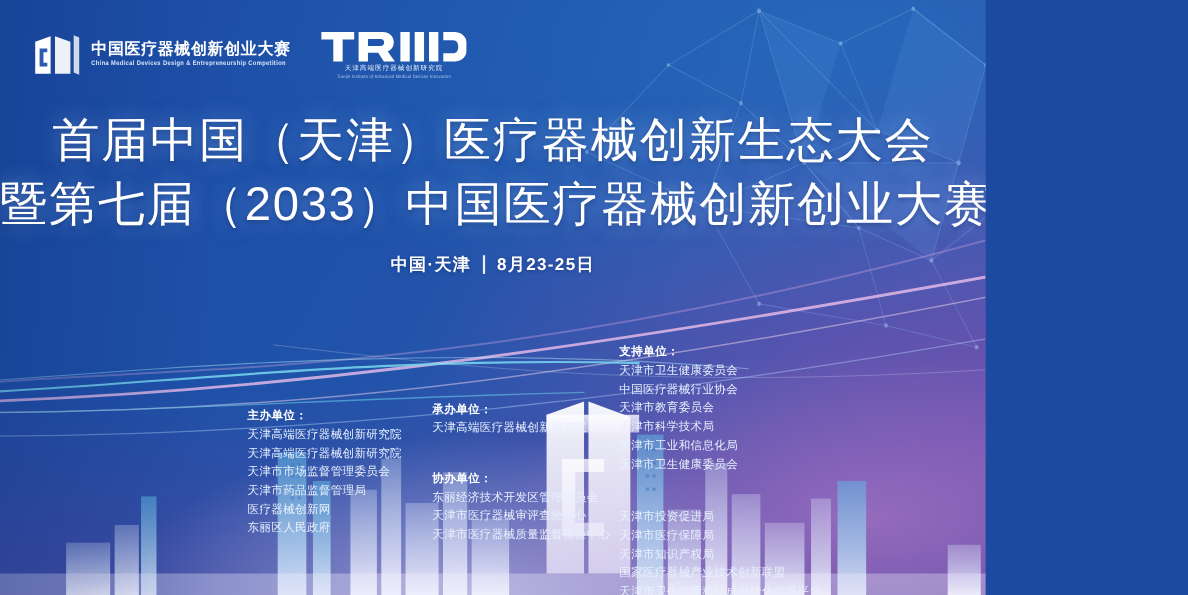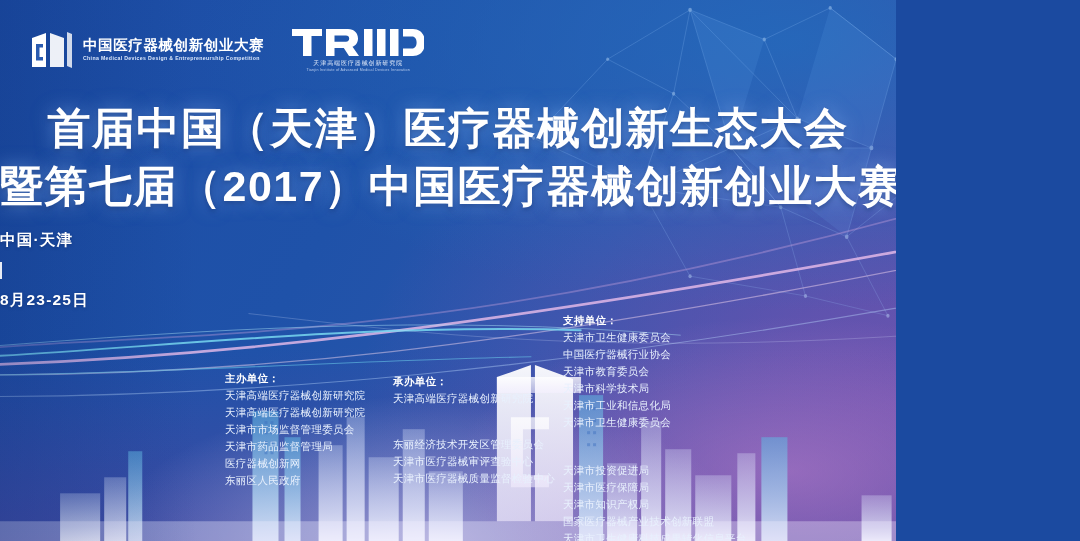--- a/index.html
+++ b/index.html
@@ -74,7 +74,7 @@
   }
   .title-line {
     color:#ffffff;
-    font-size:43px; font-weight:bold;
+    font-size:43px; font-weight:normal;
     letter-spacing:1.5px; line-height:1.35;
     text-shadow:0 0 18px rgba(150,195,255,.55), 0 2px 5px rgba(10,35,95,.55);
     white-space:nowrap;

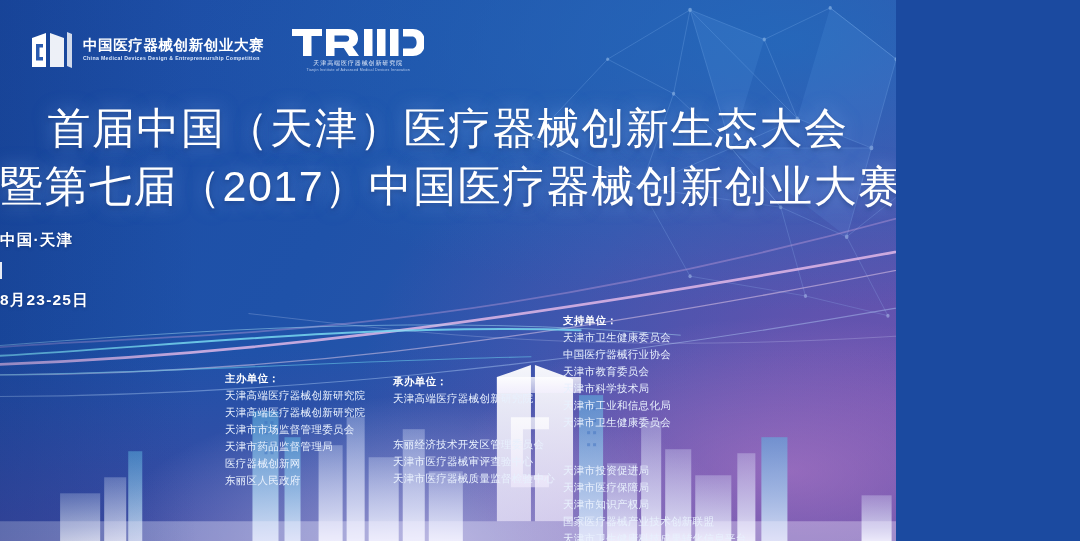--- a/index.html
+++ b/index.html
@@ -277,7 +277,7 @@
 
   <div class="titles">
     <div class="title-line">首届中国（天津）医疗器械创新生态大会</div>
-    <div class="title-line">暨第七届（2017）中国医疗器械创新创业大赛</div>
+    <div class="title-line">暨第七届（2033）中国医疗器械创新创业大赛</div>
   </div>
 
   <div class="meta">

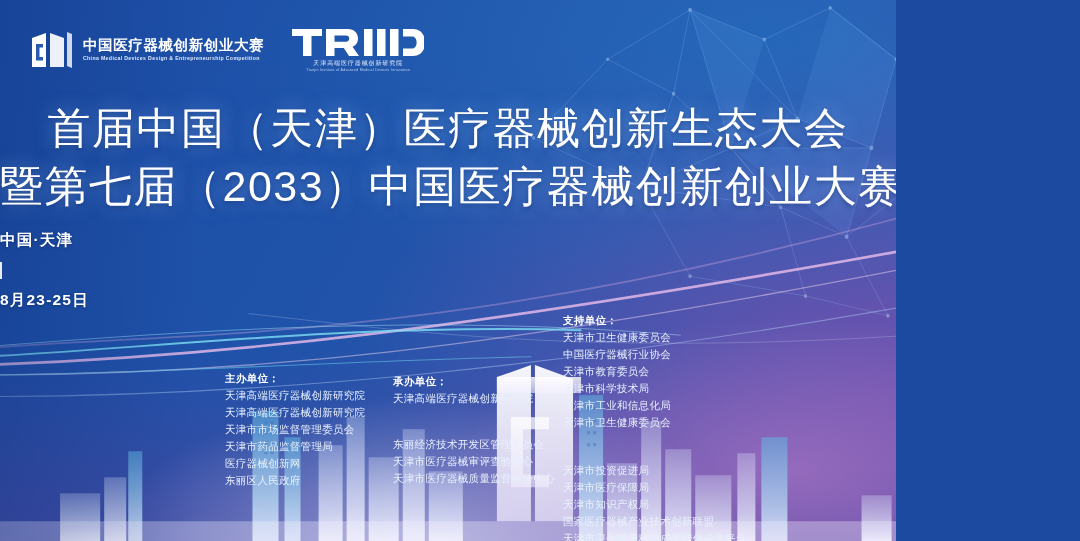--- a/index.html
+++ b/index.html
@@ -82,9 +82,8 @@
 
   .meta {
     position:absolute; top:230px; left:0; right:0;
-    display:flex; justify-content:center; align-items:flex-start; gap:11px;
+    display:flex; justify-content:center; align-items:center; gap:11px;
     z-index:5;
-    flex-direction:column;
   }
   .meta-text {
     color:#ffffff; font-size:15.5px; font-weight:bold;

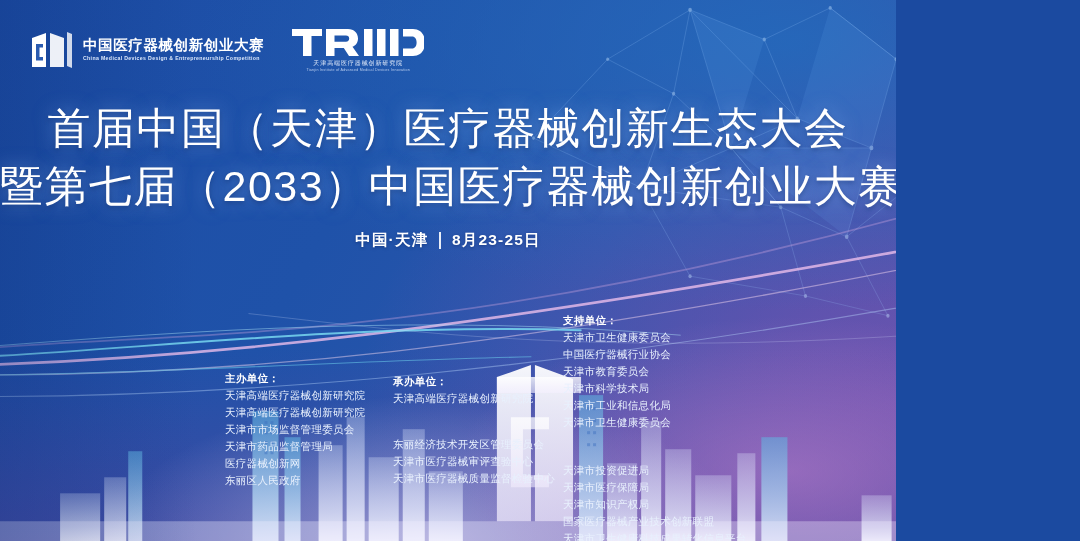--- a/index.html
+++ b/index.html
@@ -305,6 +305,7 @@
         <div class="org-item">天津高端医疗器械创新研究院</div>
       </div>
       <div class="org-block">
+        <div class="org-head">协办单位：</div>
         <div class="org-item">东丽经济技术开发区管理委员会</div>
         <div class="org-item">天津市医疗器械审评查验中心</div>
         <div class="org-item">天津市医疗器械质量监督检验中心</div>

